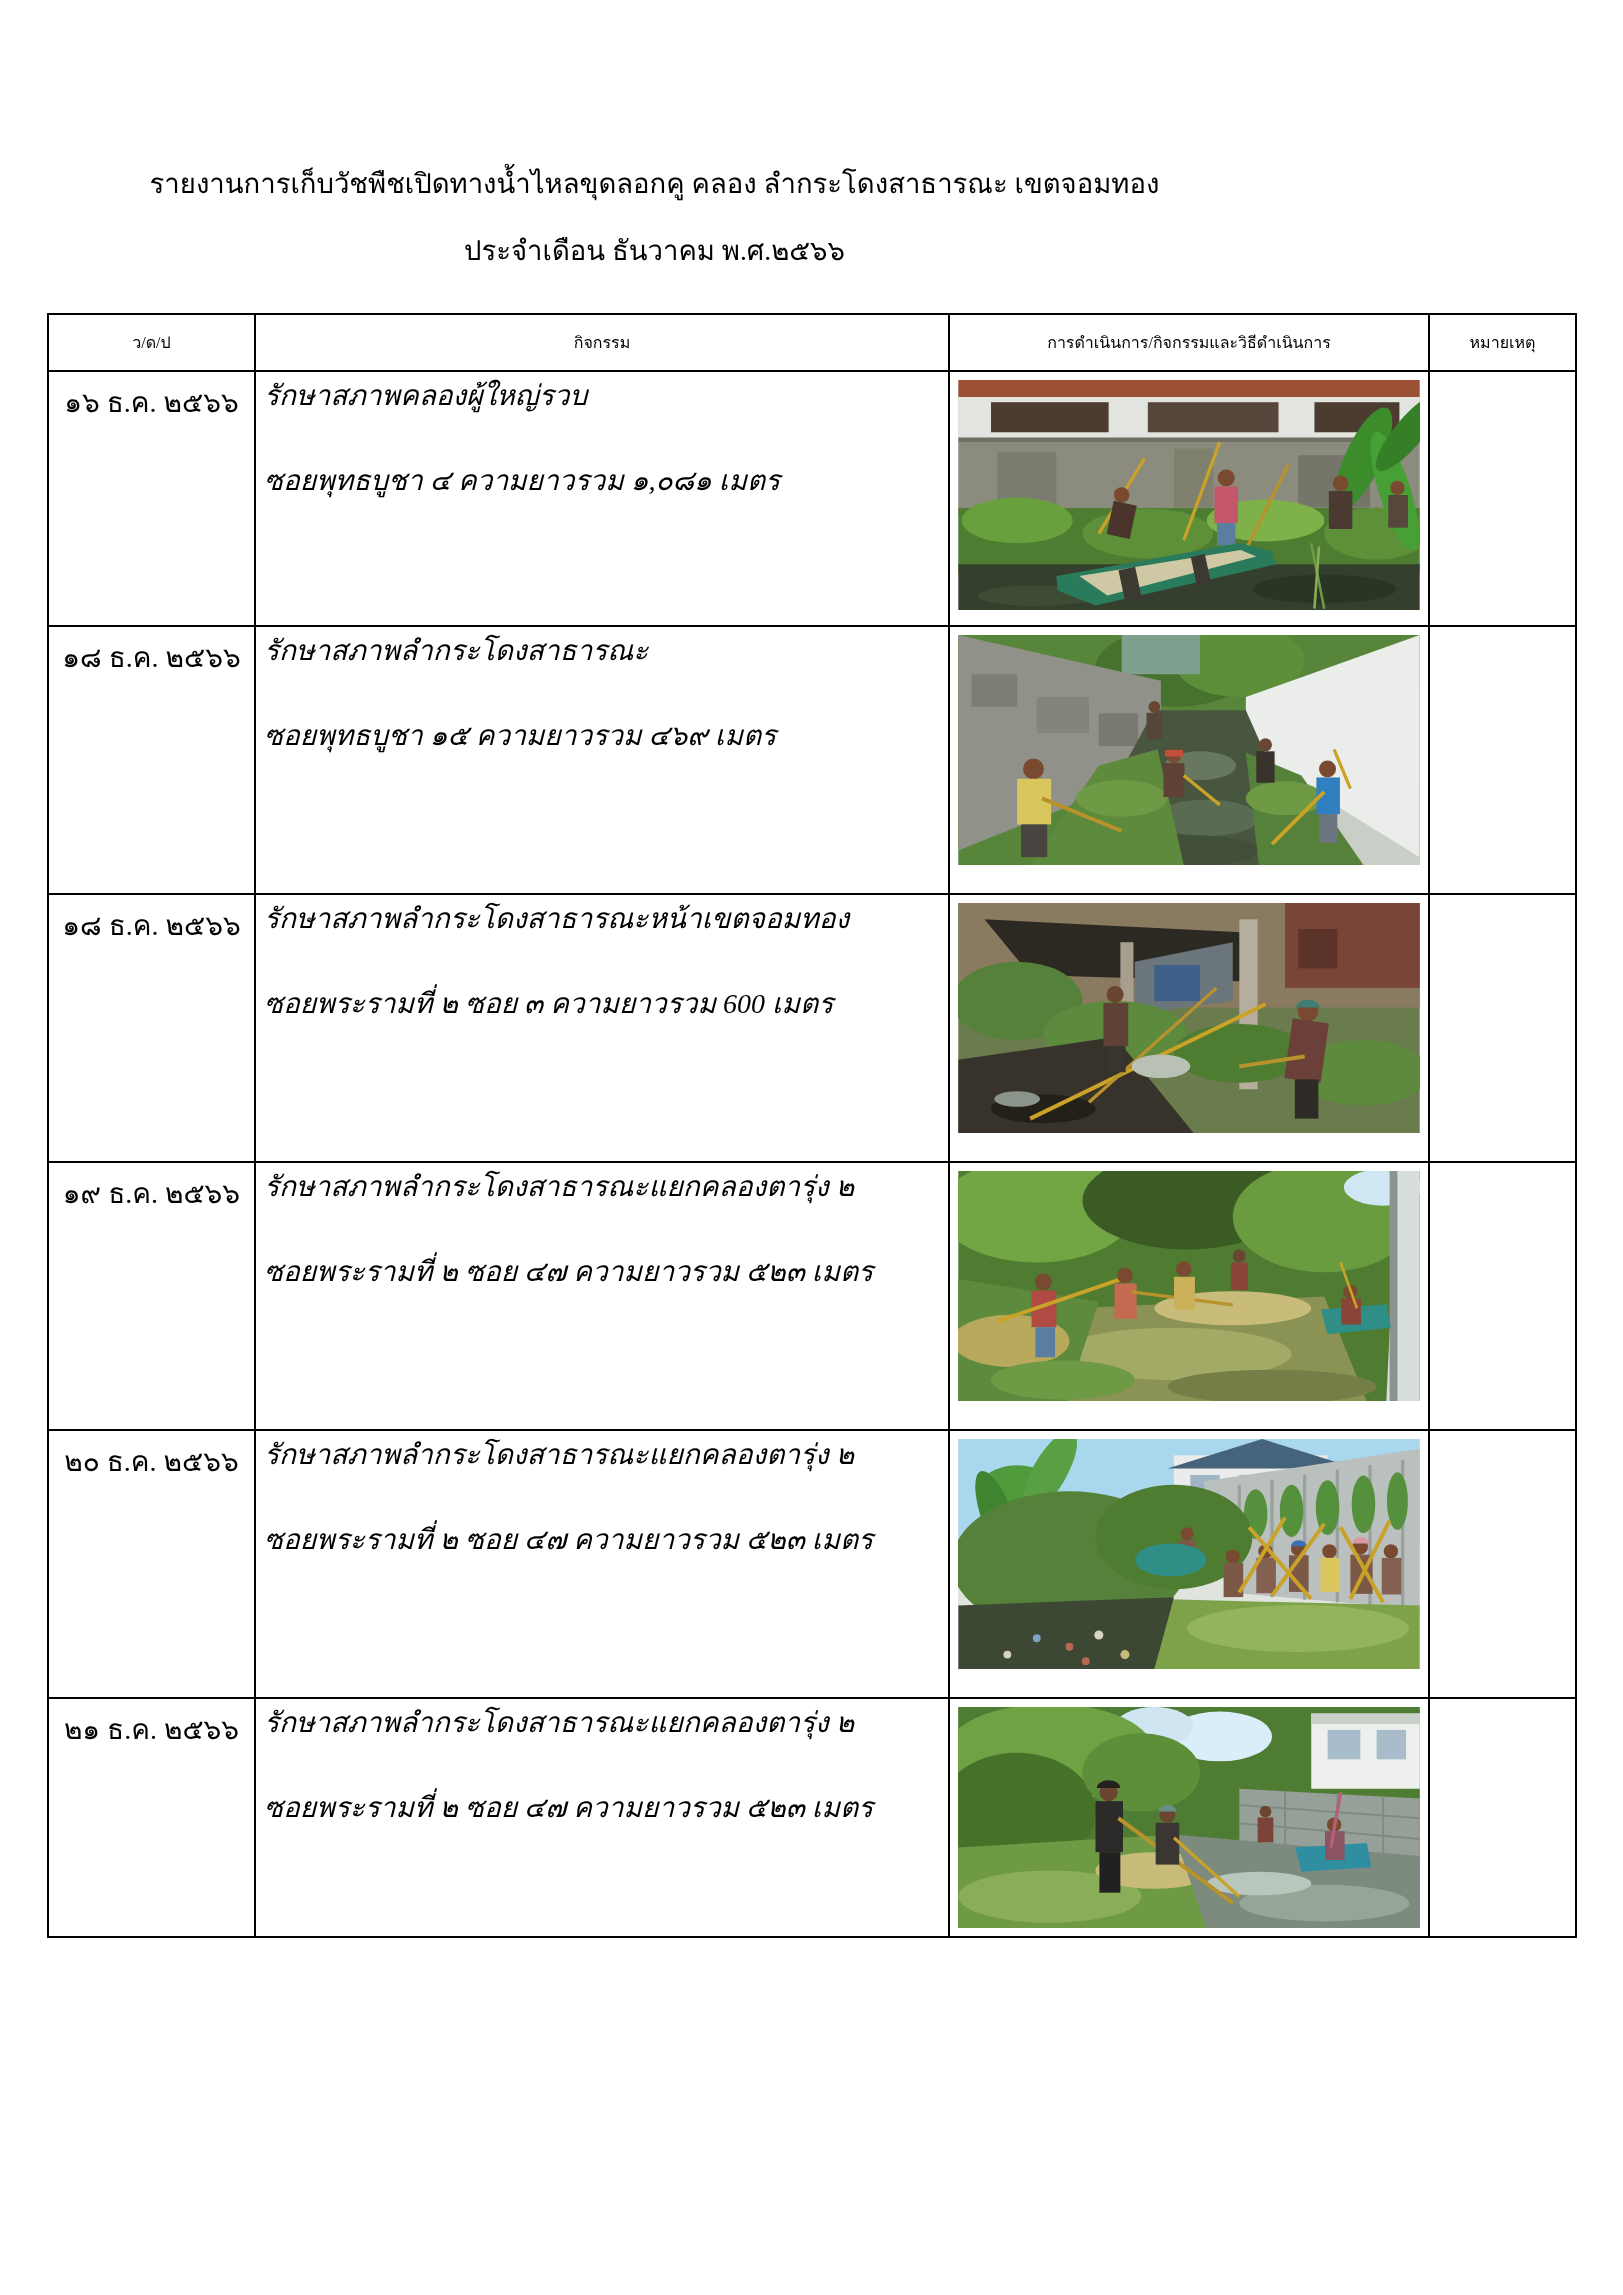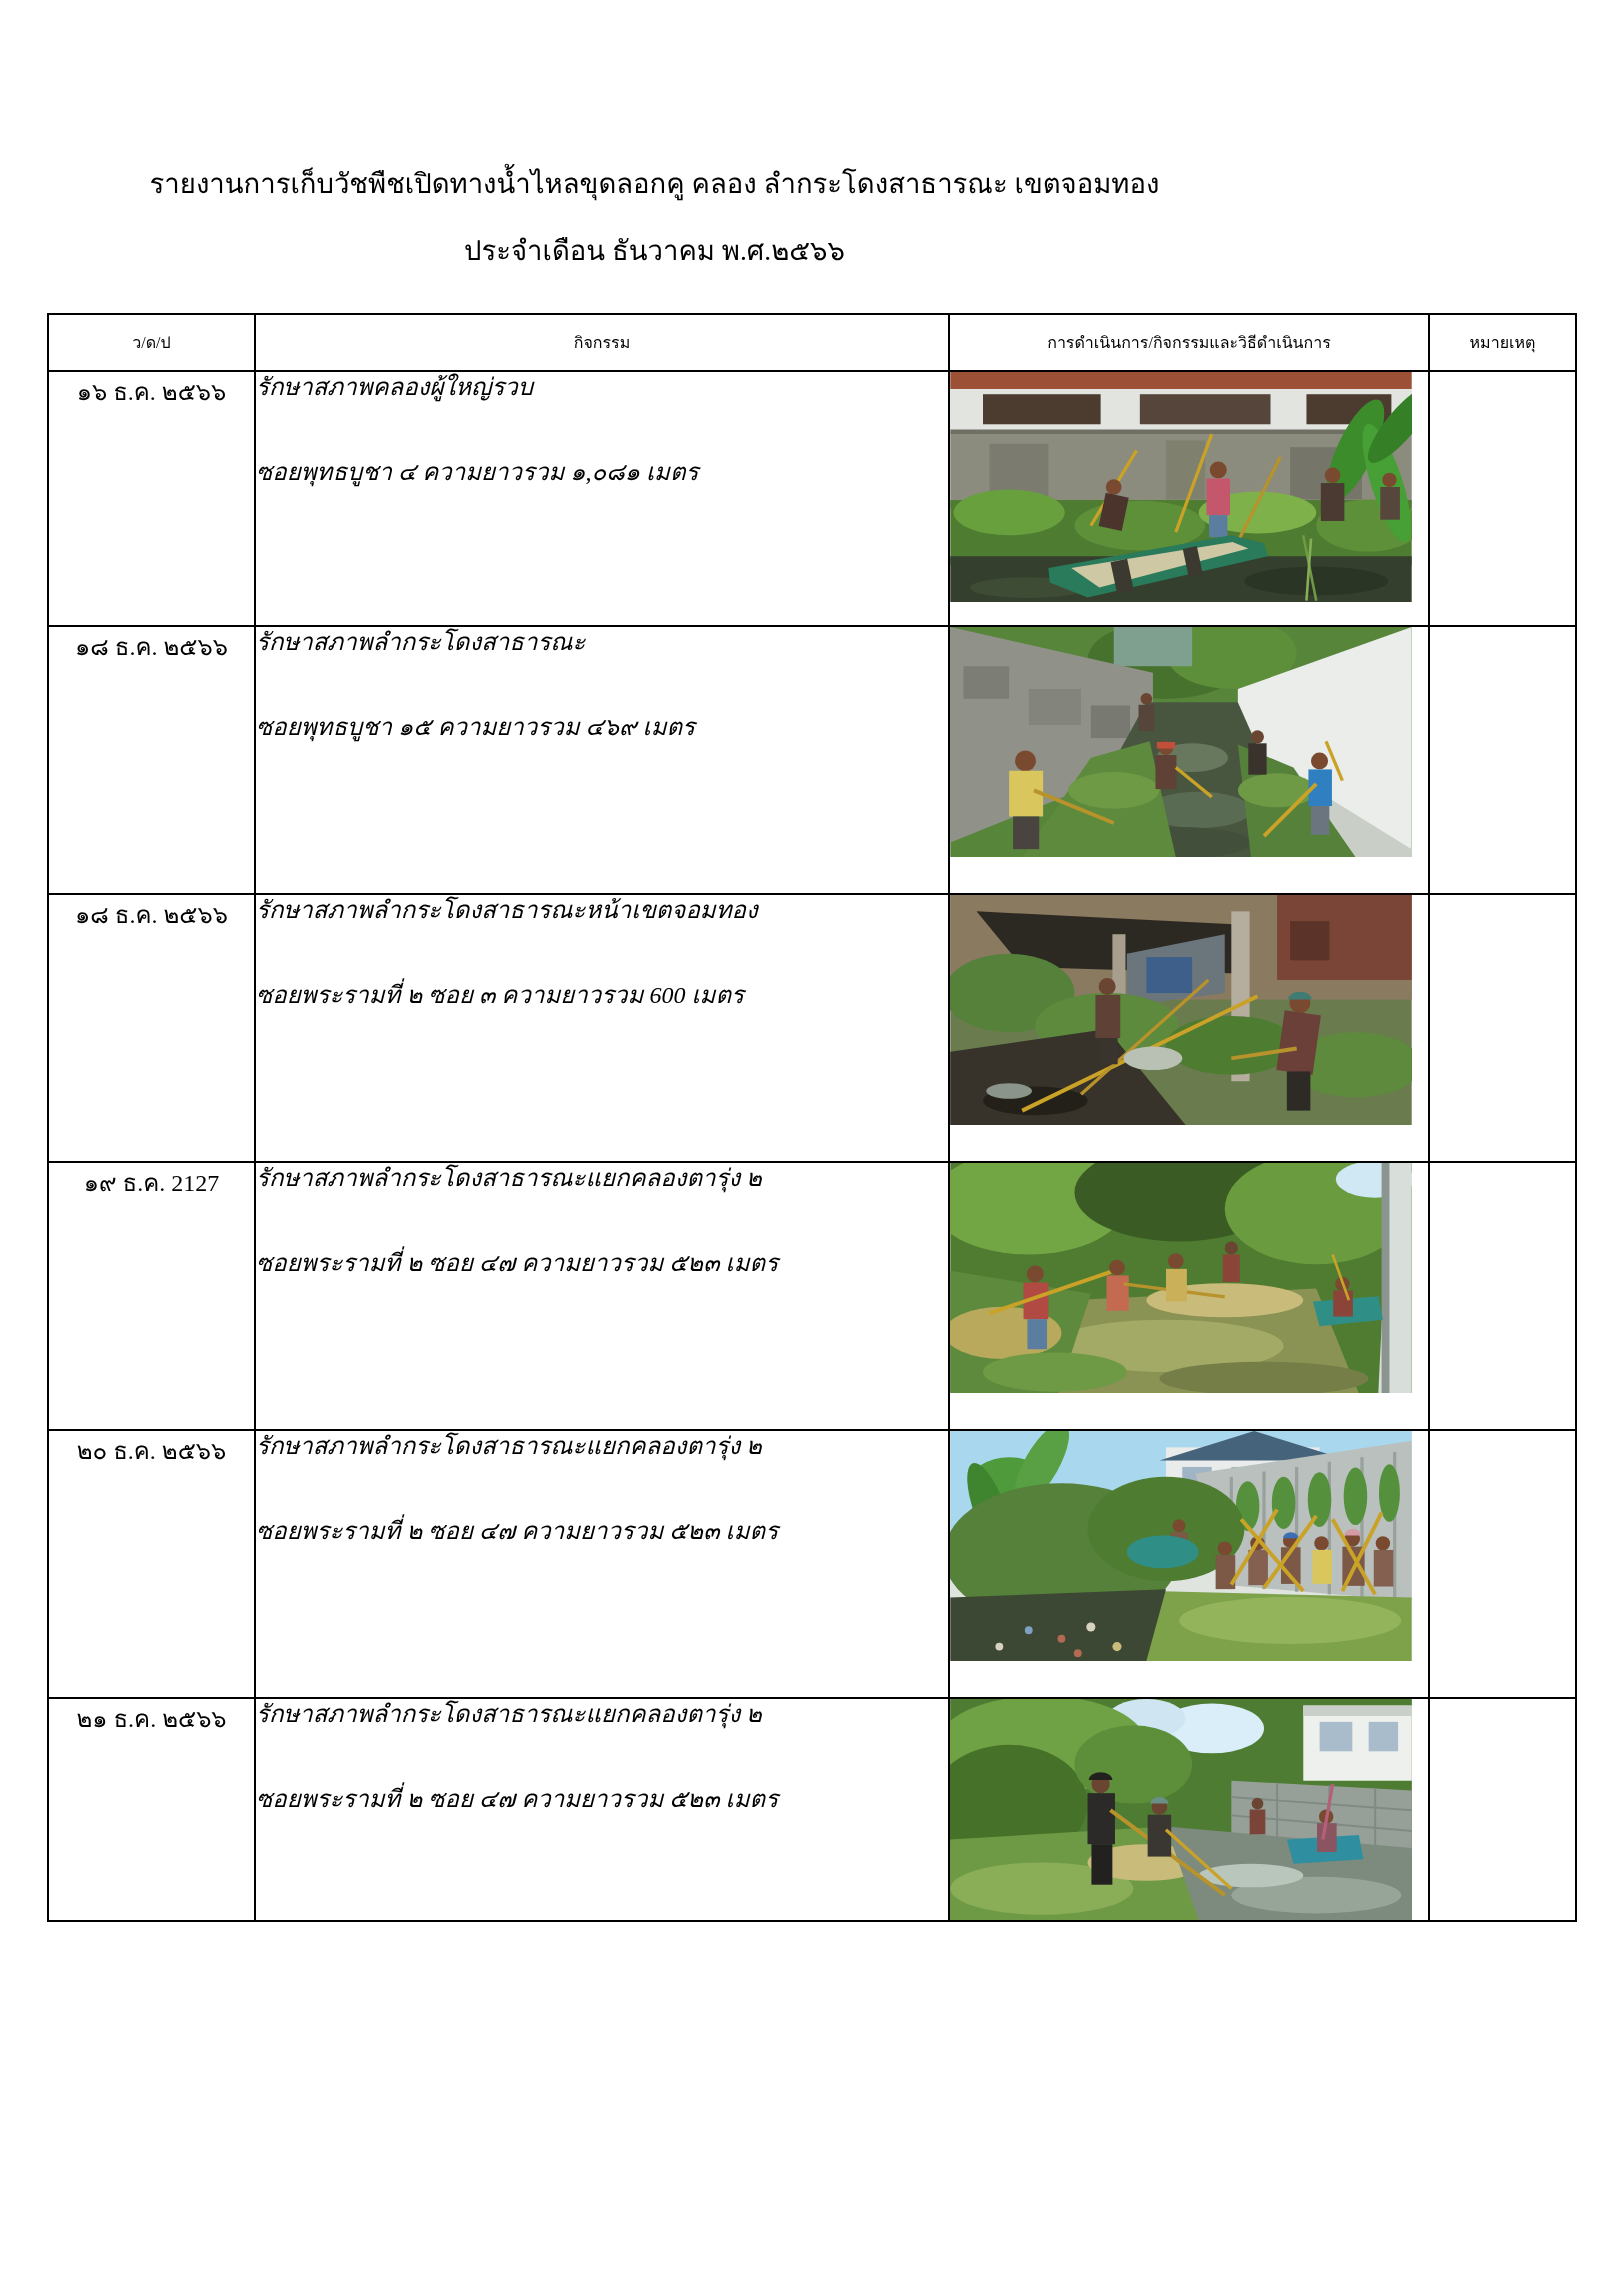--- a/index.html
+++ b/index.html
@@ -27,7 +27,7 @@
     font-weight:normal;font-size:16px;vertical-align:middle;
     padding:0 2.6px;height:55px;overflow:hidden;white-space:nowrap;
   }
-  table.report td{vertical-align:top;font-size:24px;padding:0;overflow:hidden;}
+  table.report td{vertical-align:top;font-size:28px;padding:8px;overflow:hidden;}
   col.c-date{width:207px;}
   col.c-act{width:694px;}
   col.c-impl{width:480px;}

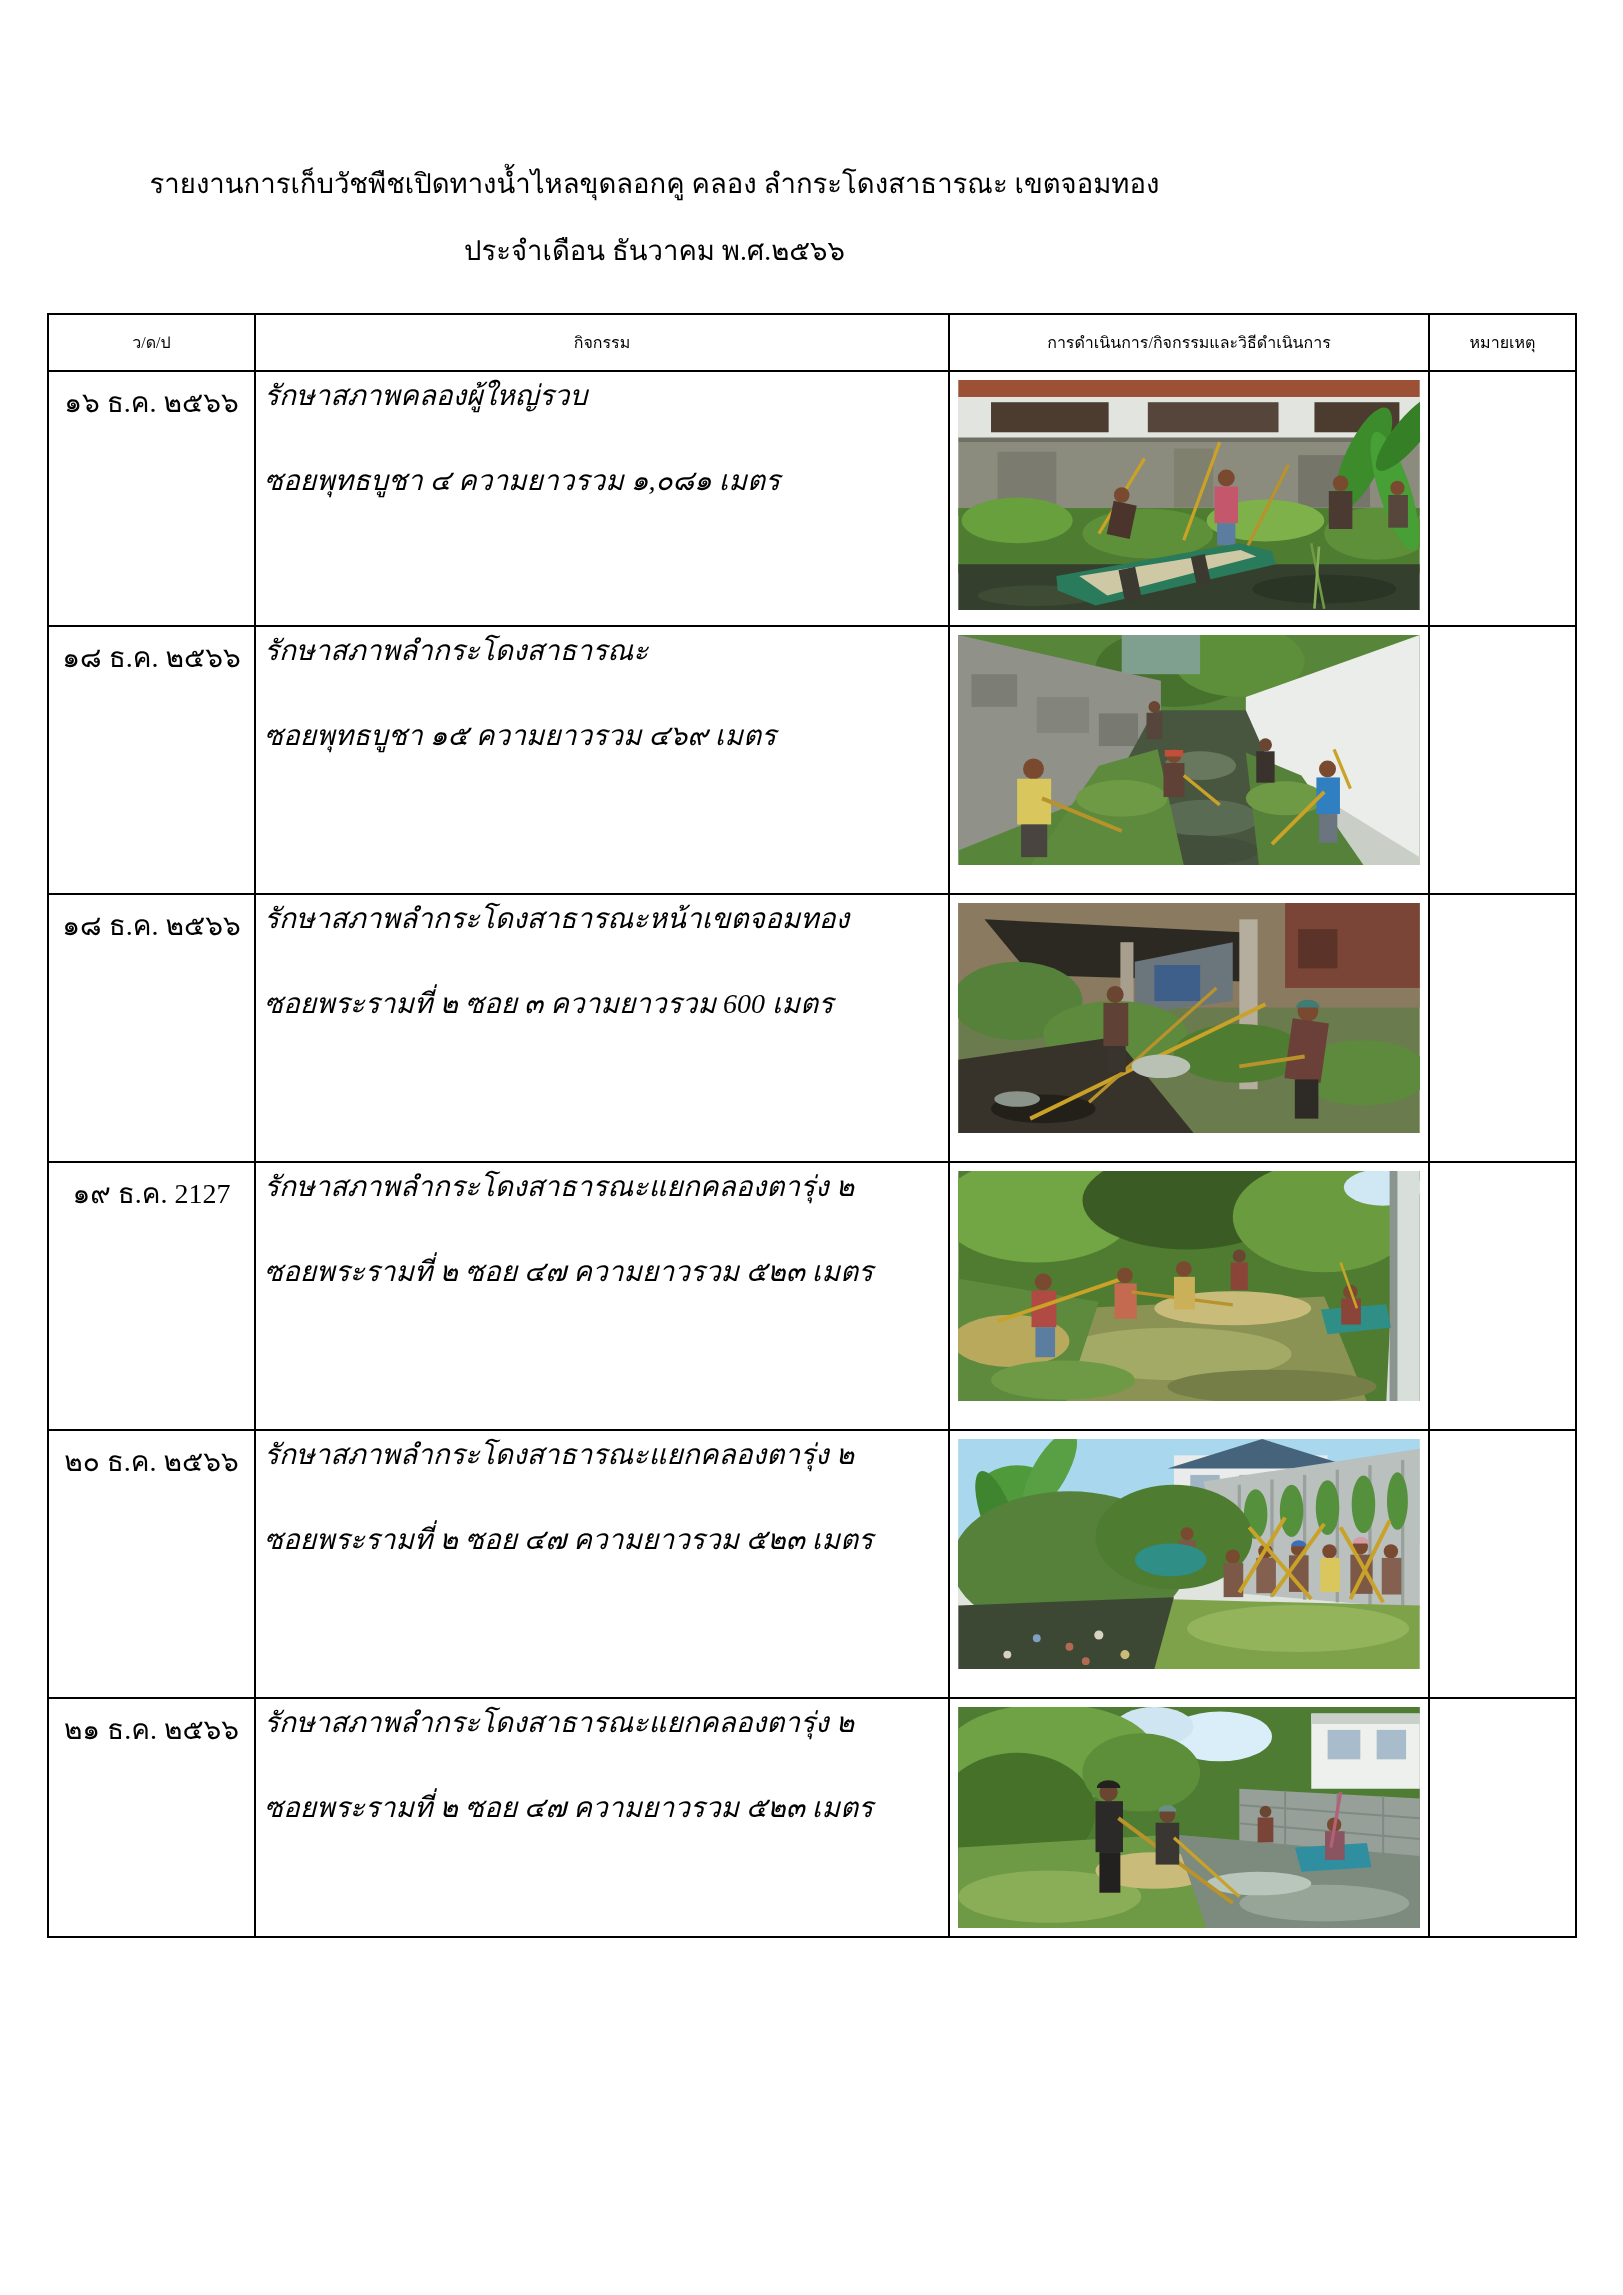--- a/index.html
+++ b/index.html
@@ -209,7 +209,7 @@
       </tr>
 
       <tr class="row-4">
-        <td class="date-cell">๑๙ ธ.ค. 2127</td>
+        <td class="date-cell">๑๙ ธ.ค. ๒๕๖๖</td>
         <td class="act-cell">
           <div class="act-line">รักษาสภาพลำกระโดงสาธารณะแยกคลองตารุ่ง ๒</div>
           <div class="act-line">ซอยพระรามที่ ๒ ซอย ๔๗ ความยาวรวม ๕๒๓ เมตร</div>

